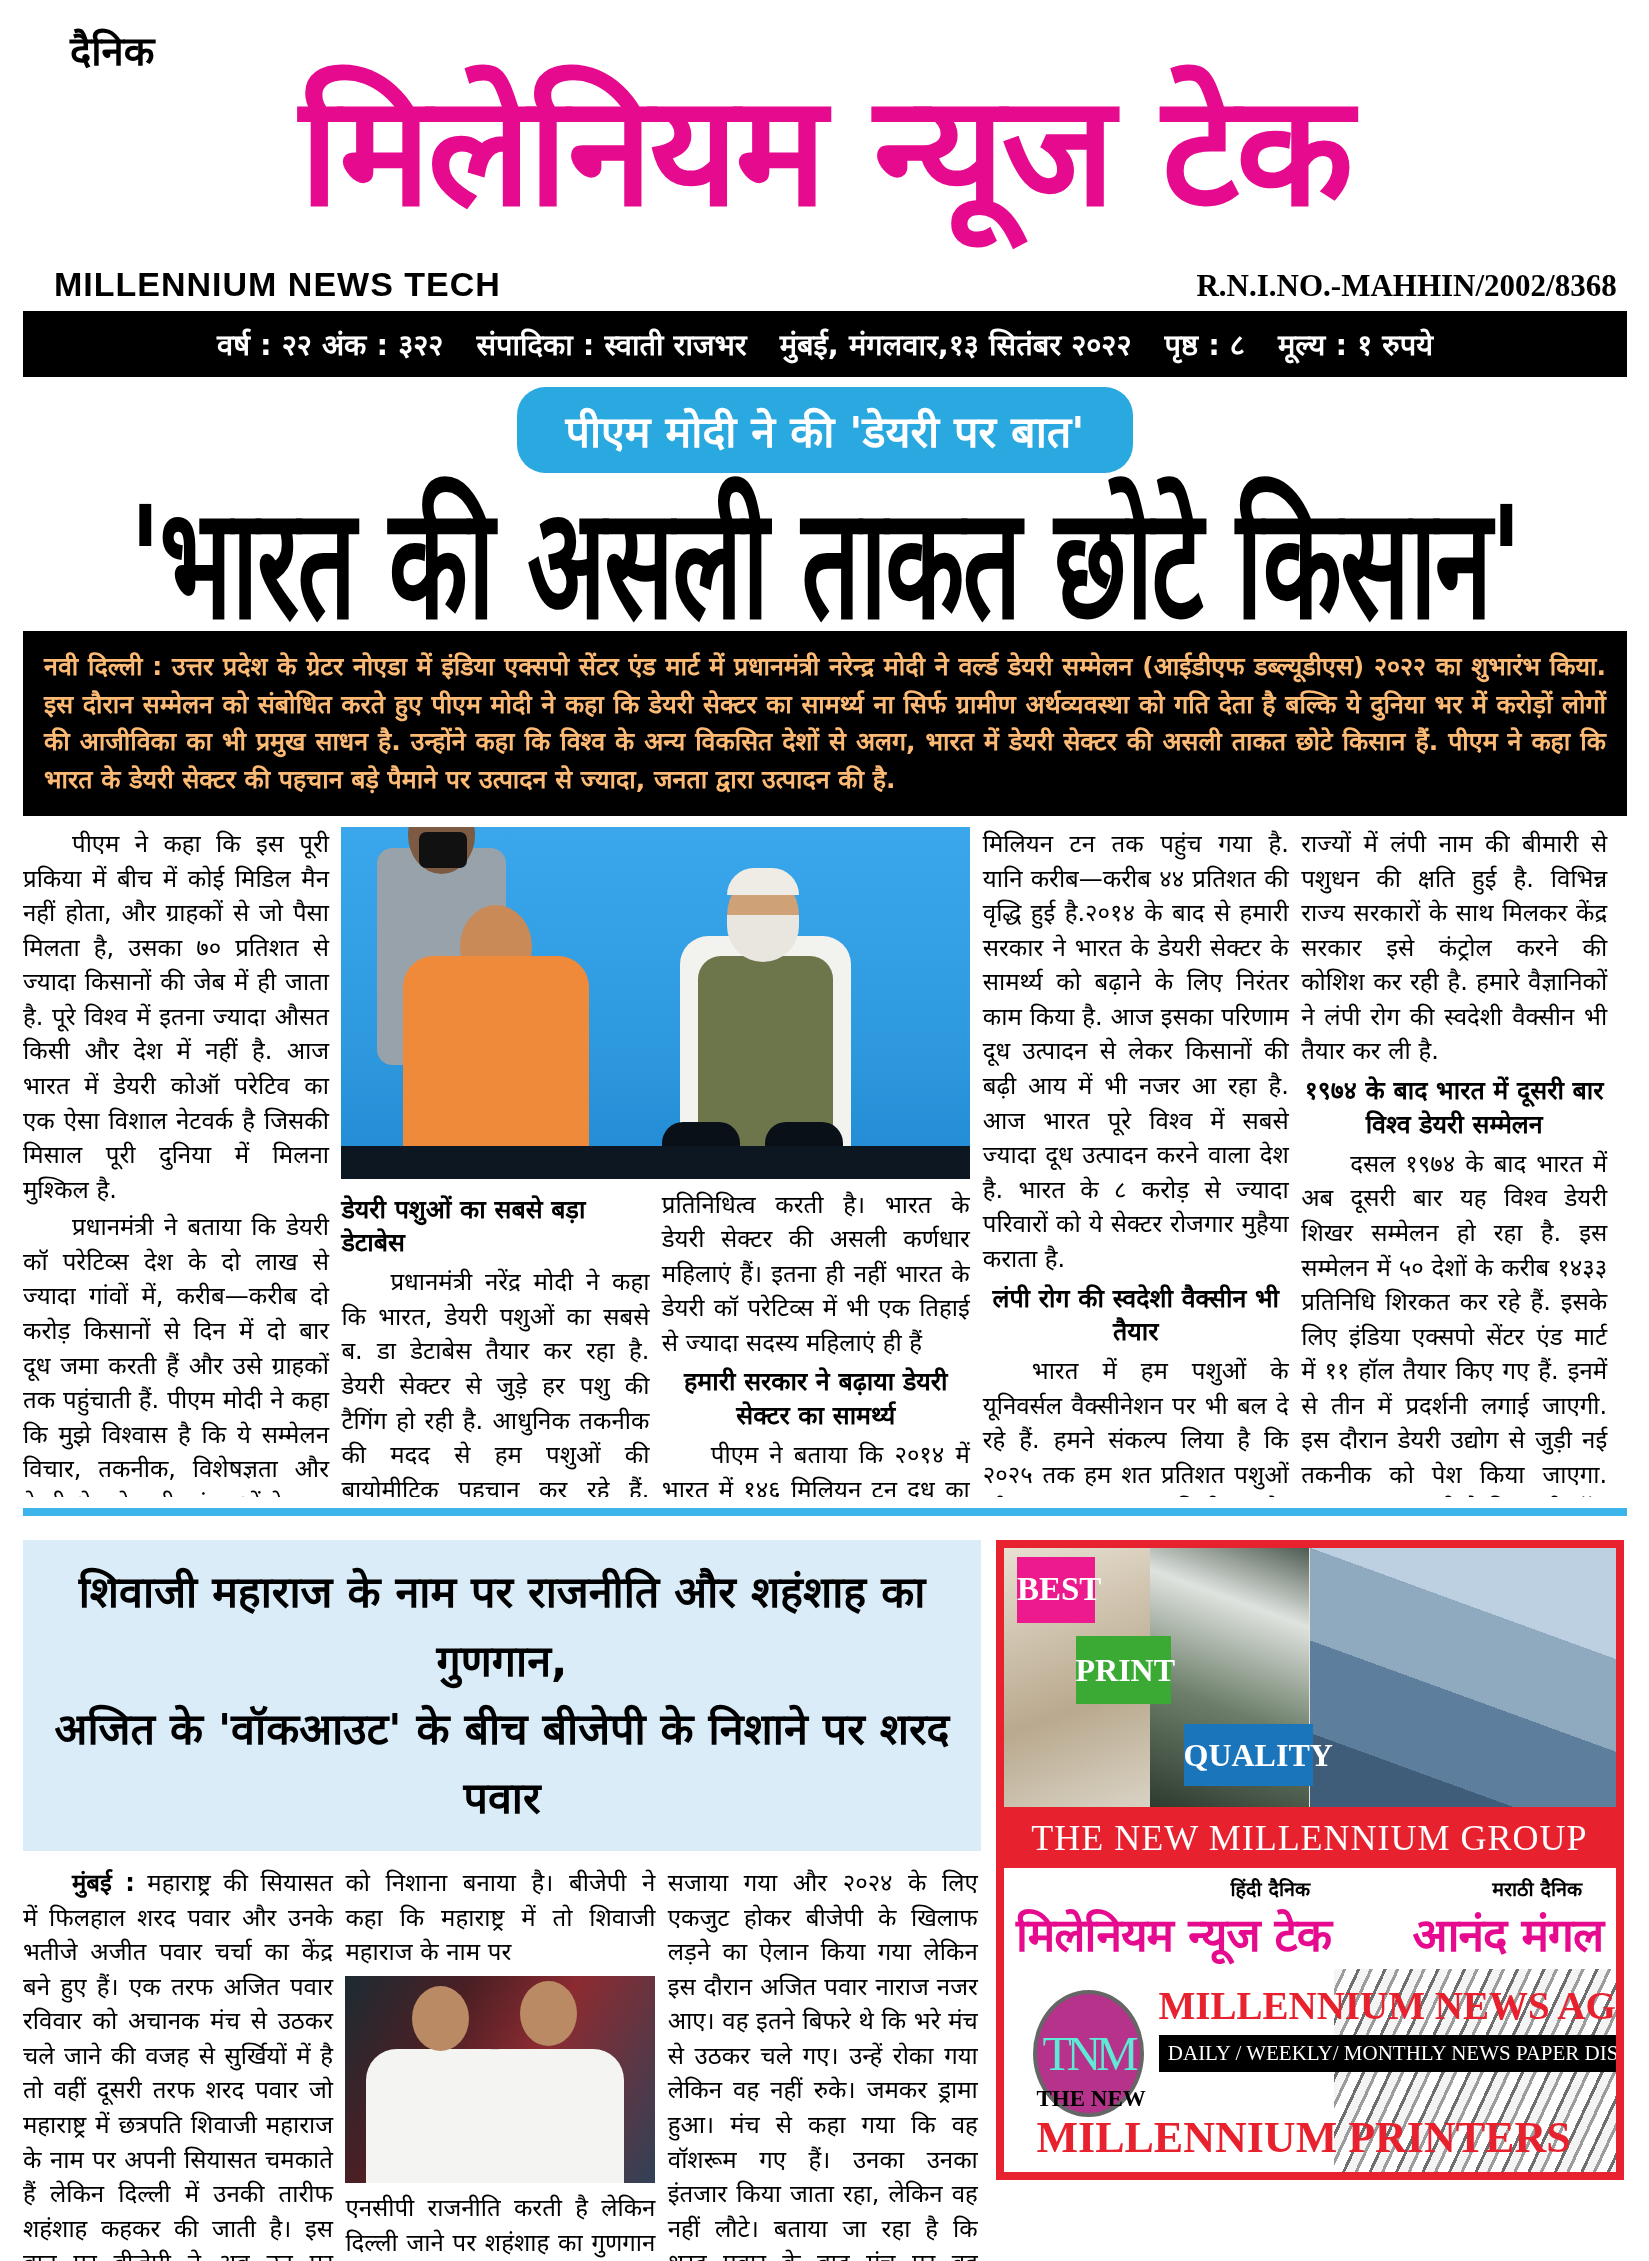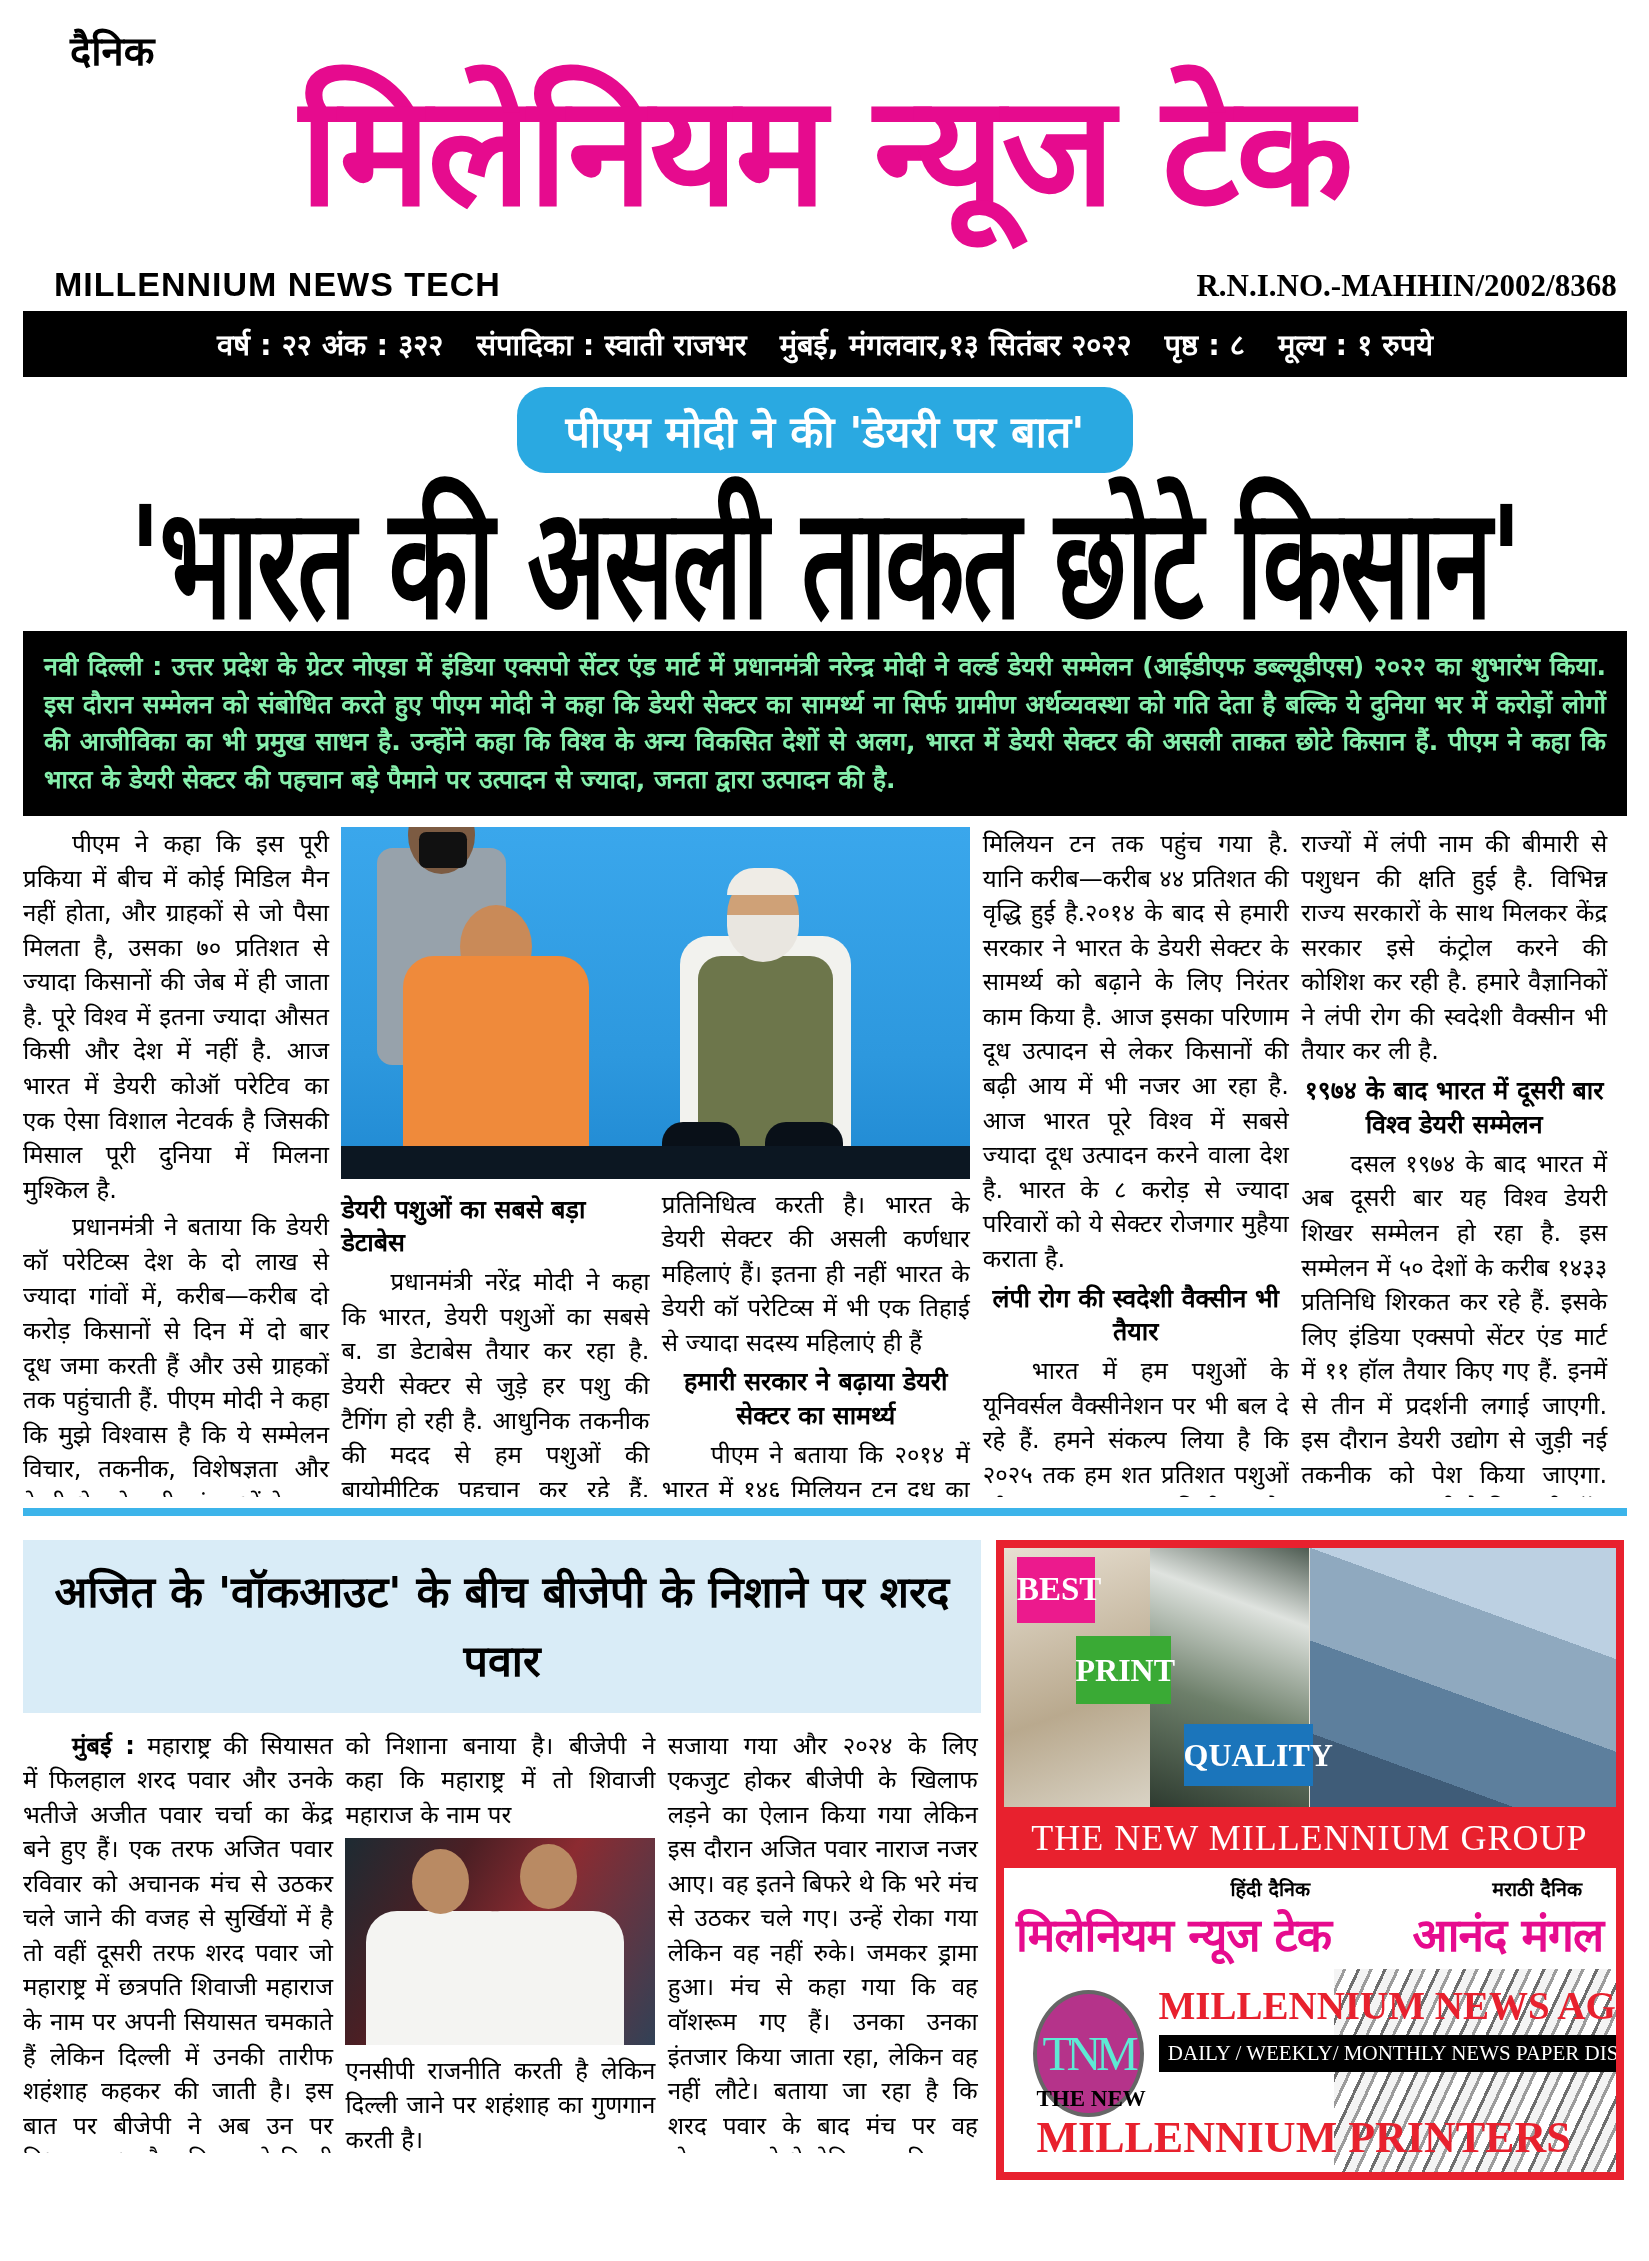--- a/index.html
+++ b/index.html
@@ -21,7 +21,7 @@
           padding:13.5px 49px;border-radius:28.5px;}
   .headline{font-size:103px;font-weight:900;text-align:center;letter-spacing:-1.6px;line-height:1.0;
             transform:scaleY(1.5);transform-origin:50% 30%;margin:28.5px 0 21px 0;white-space:nowrap;}
-  .lead{background:#000;color:#86efac;padding:17.6px 21px;font-size:25px;line-height:1.5;text-align:justify;
+  .lead{background:#000;color:#fdba74;padding:17.6px 21px;font-size:25px;line-height:1.5;text-align:justify;
         font-weight:600;margin-top:26px;}
   .s1body{display:flex;gap:12.4px;margin-top:11.4px;height:670px;overflow:hidden;}
   .col{flex:0 0 306px;width:306px;text-align:justify;}

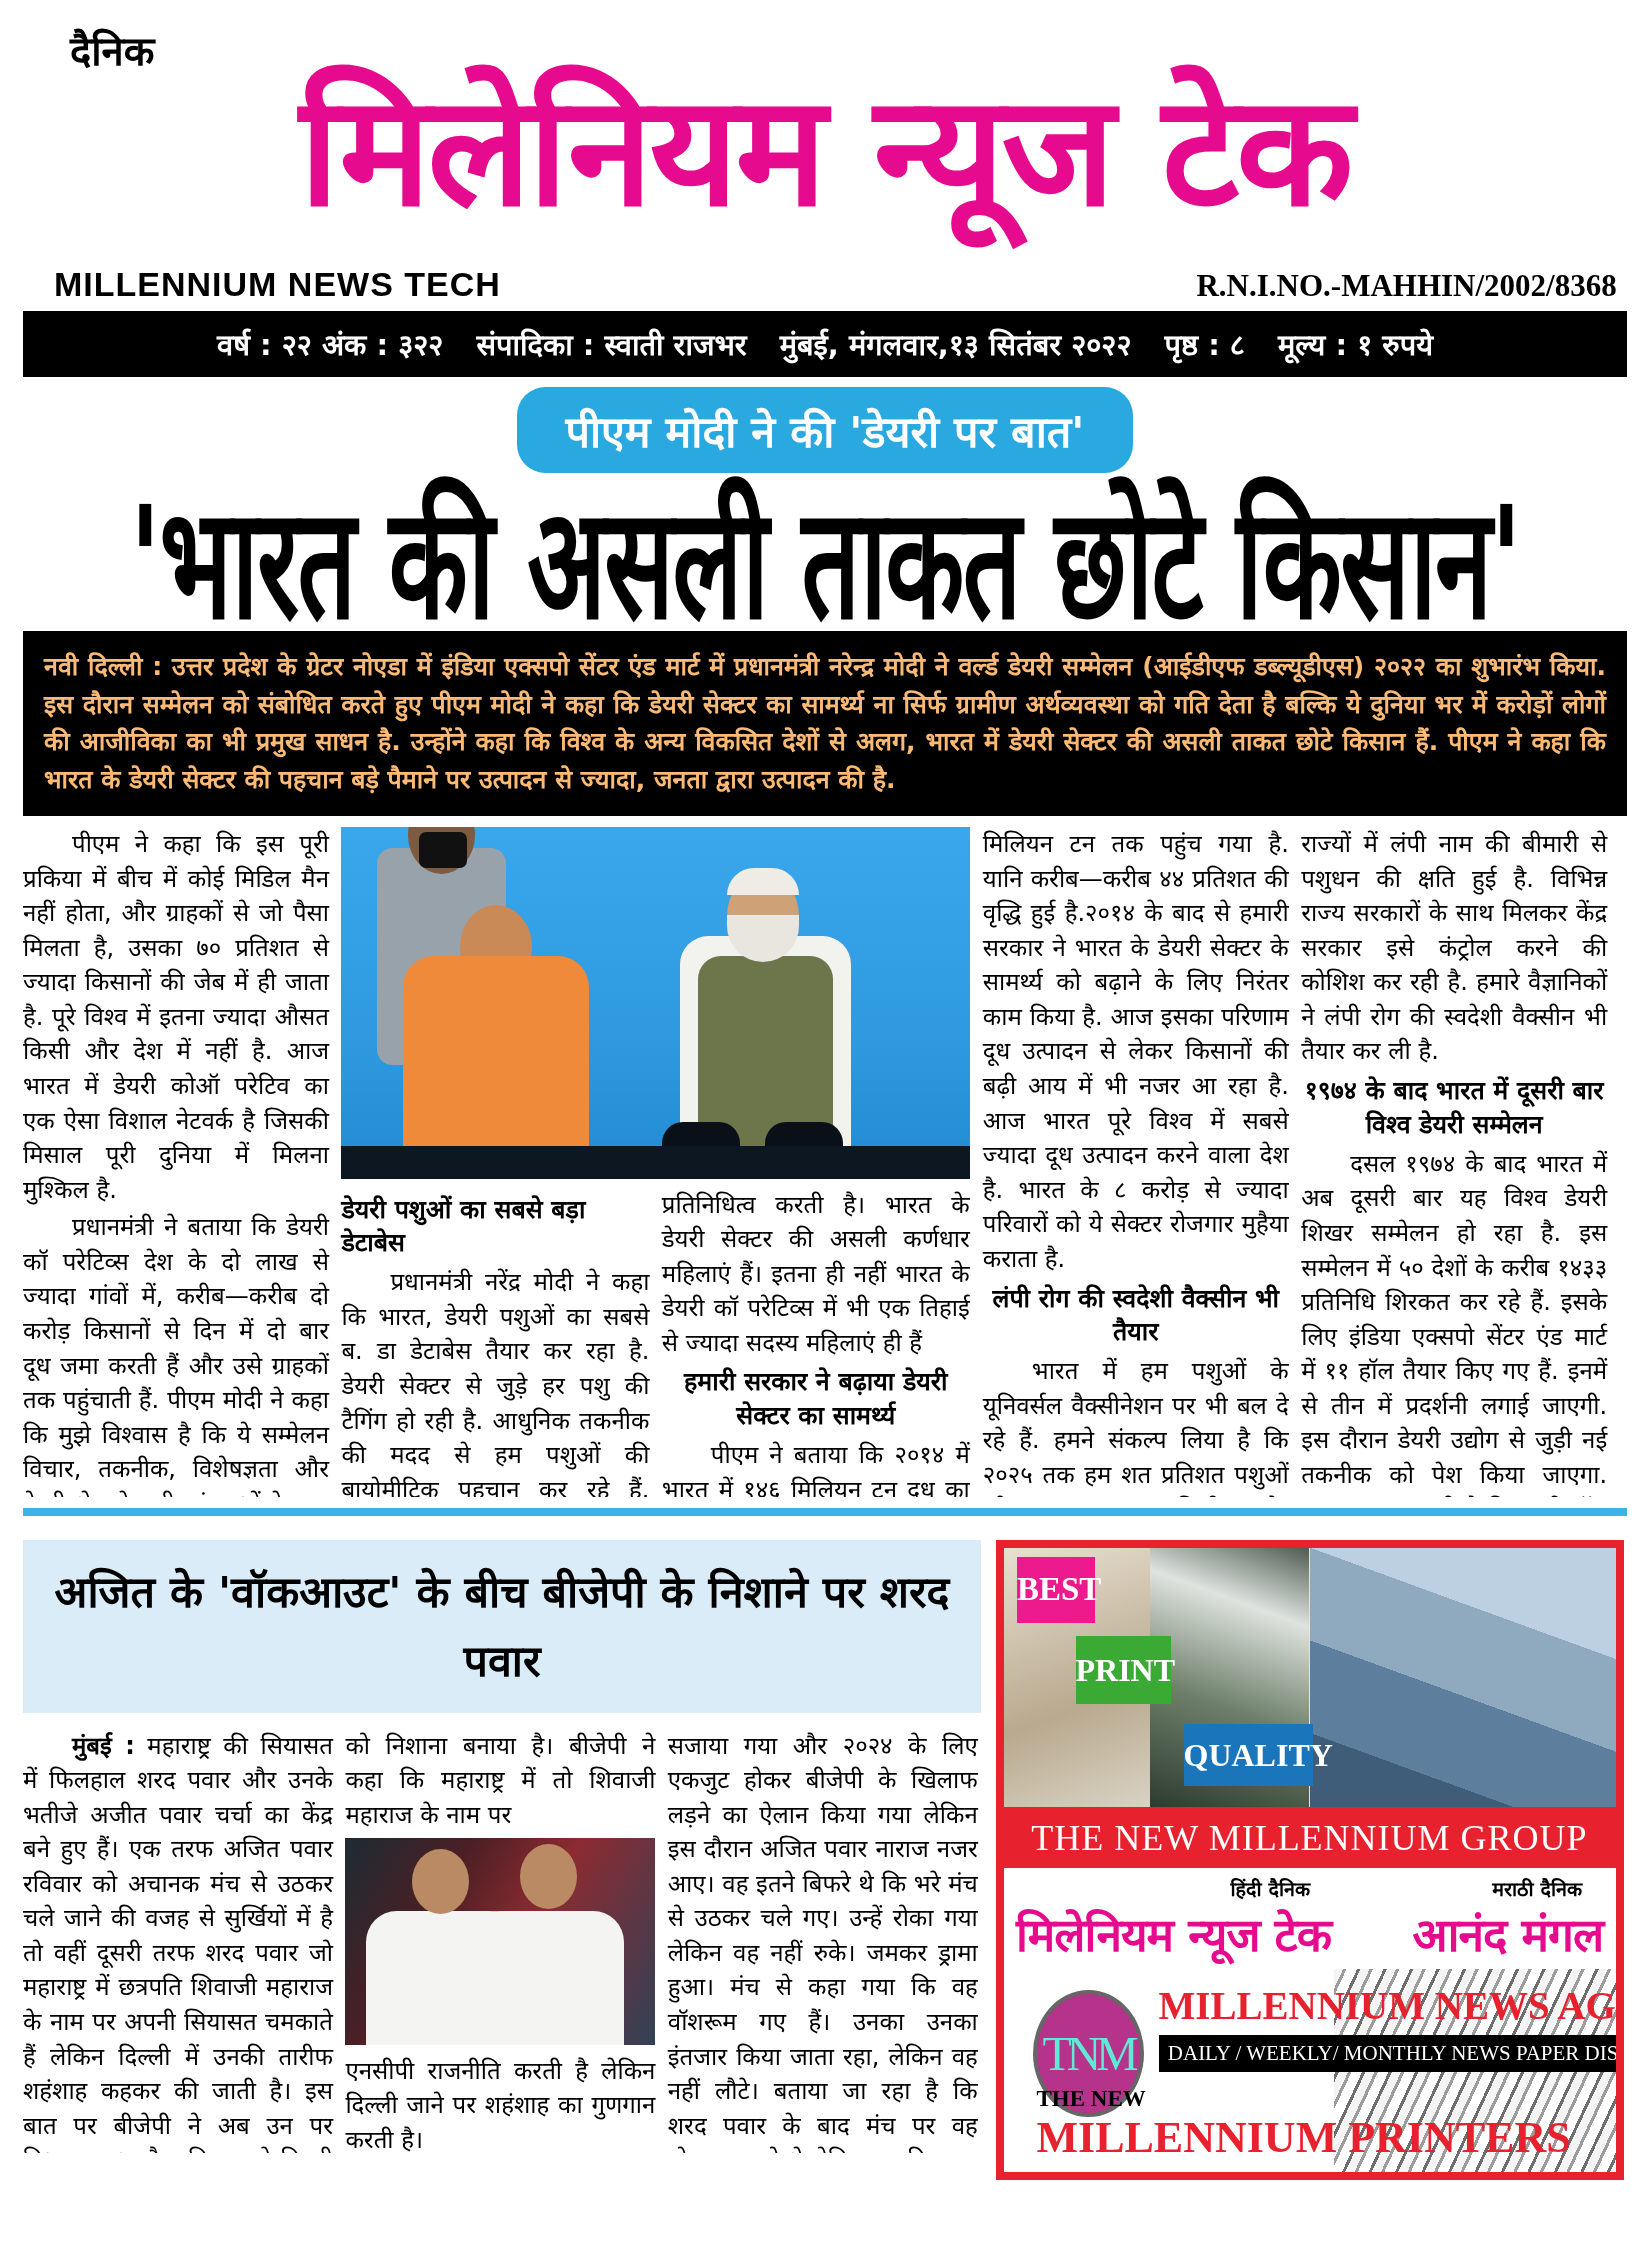--- a/index.html
+++ b/index.html
@@ -180,6 +180,7 @@
 
     <div class="story2">
       <div class="s2head">
+        <div>शिवाजी महाराज के नाम पर राजनीति और शहंशाह का गुणगान,</div>
         <div>अजित के 'वॉकआउट' के बीच बीजेपी के निशाने पर शरद पवार</div>
       </div>
       <div class="s2cols">

